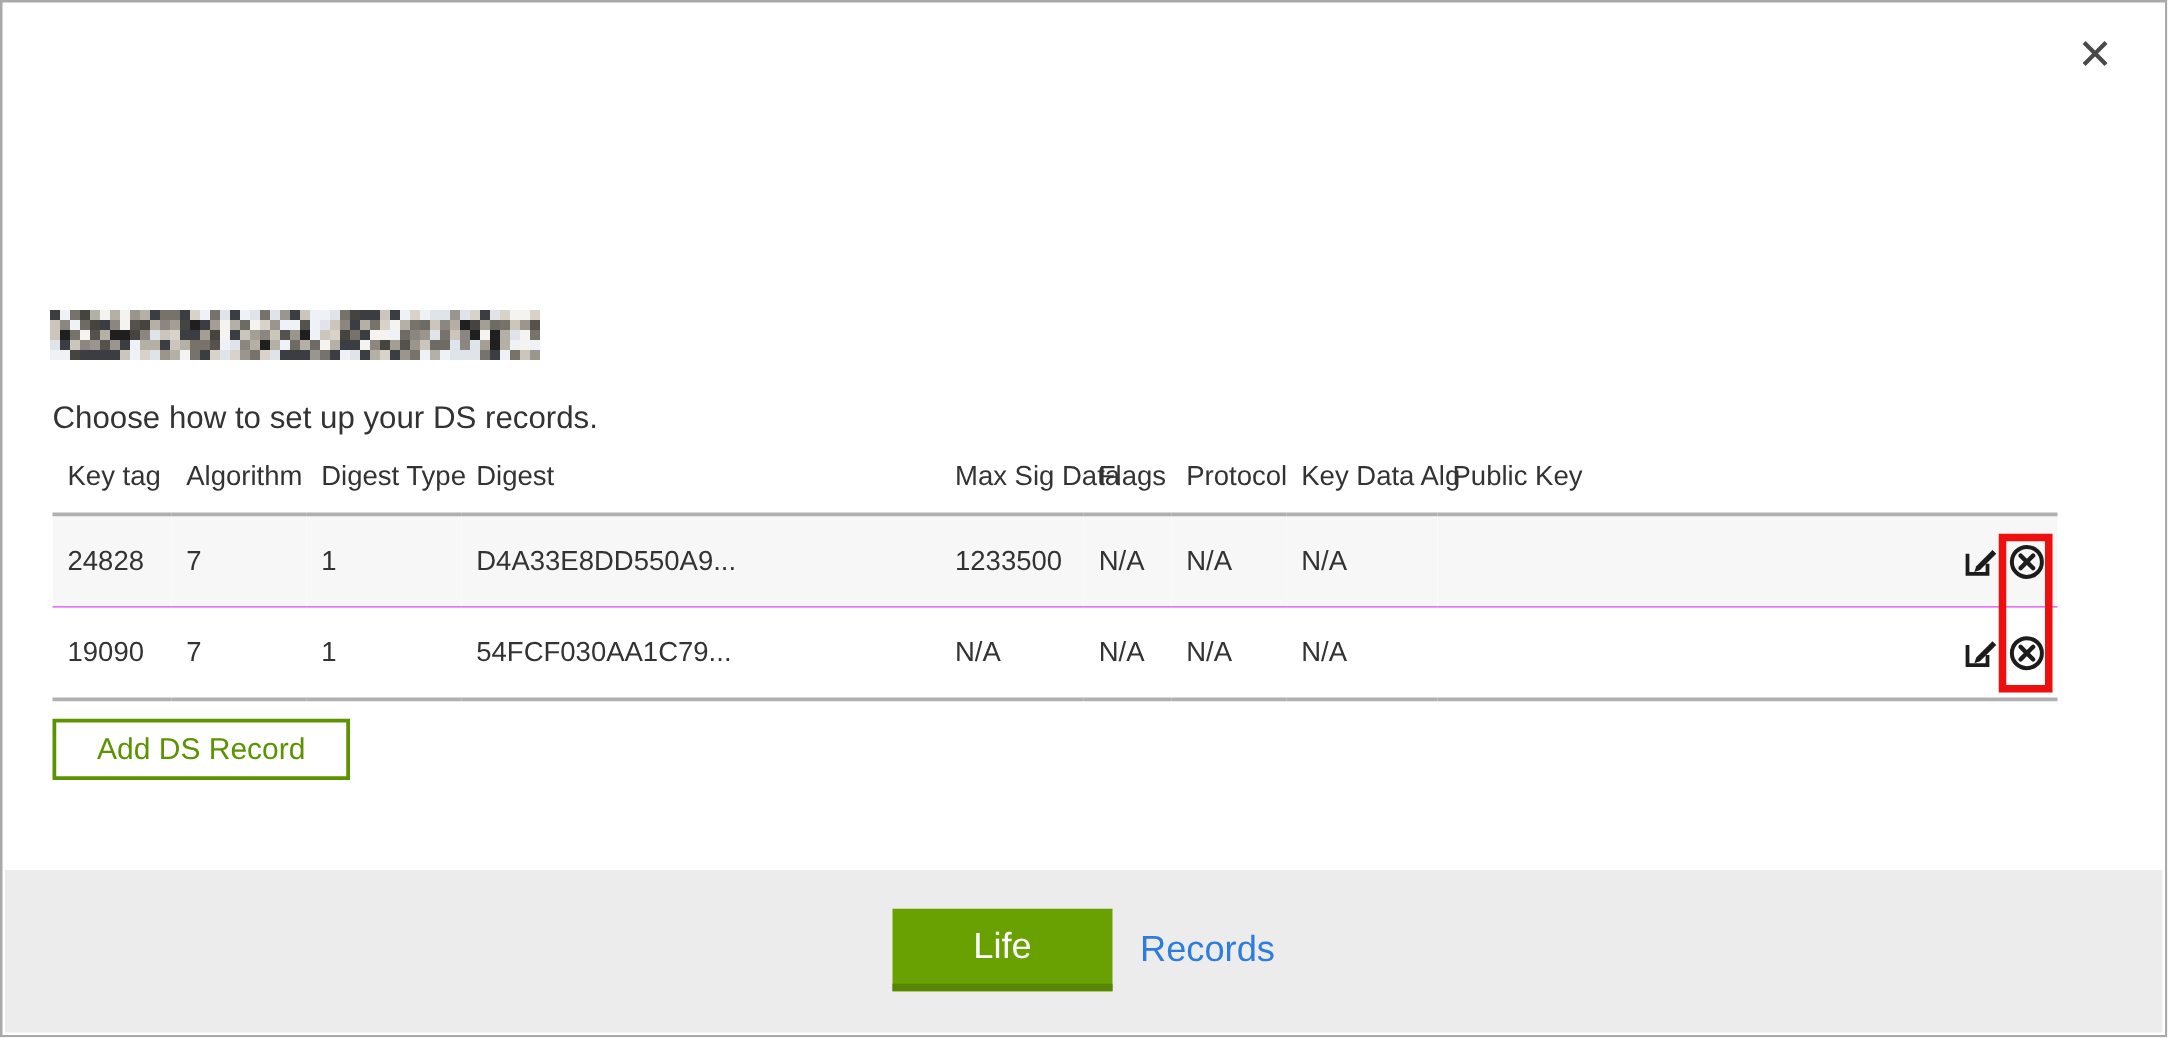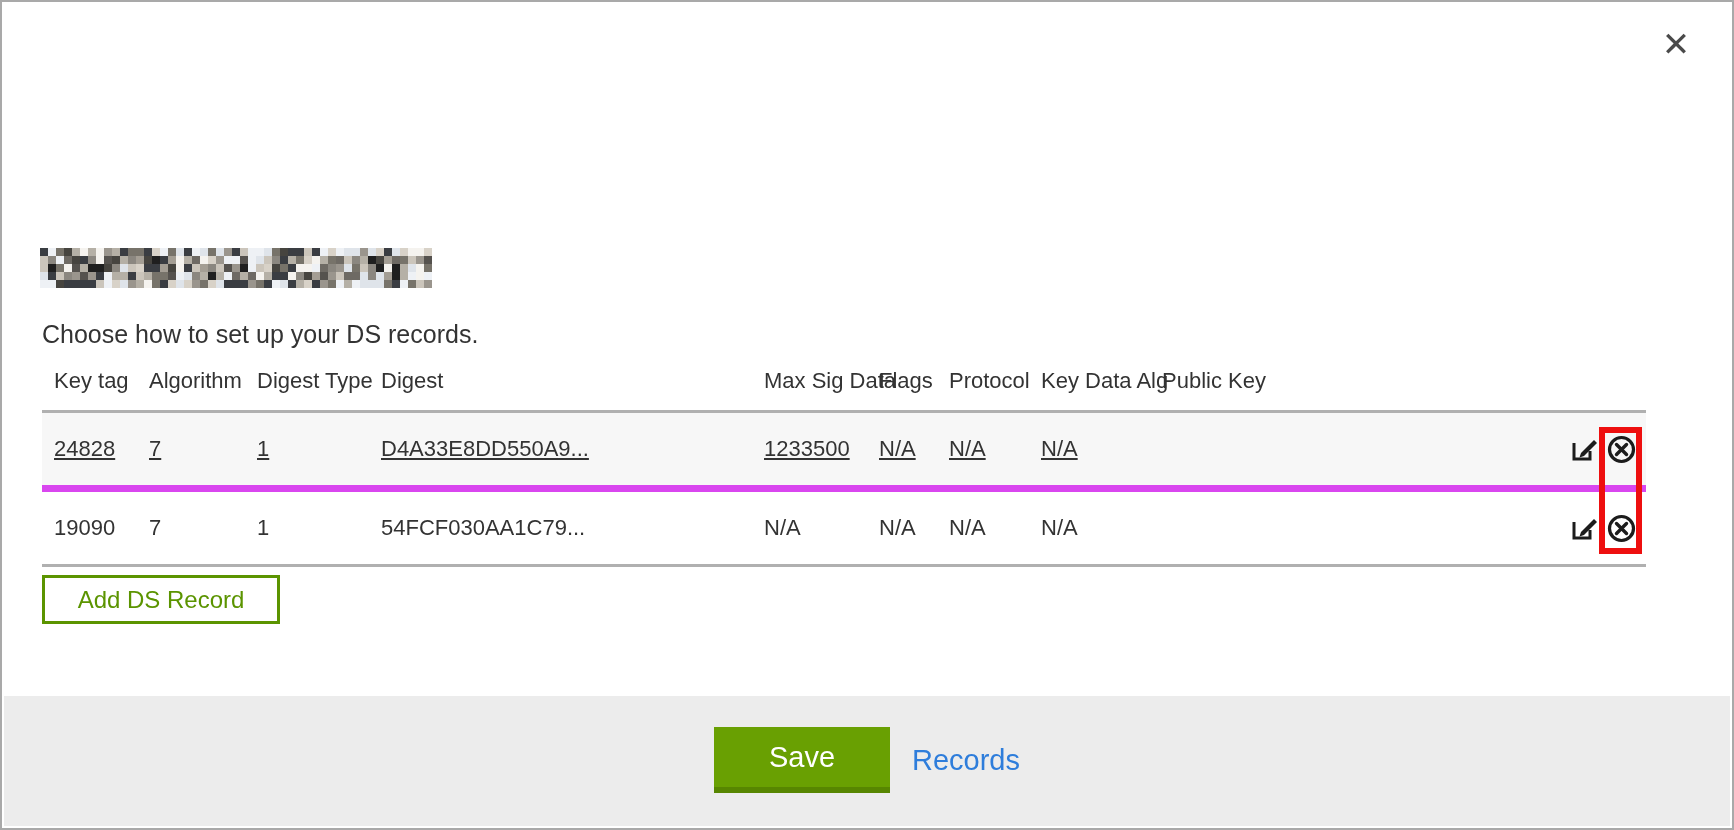--- a/index.html
+++ b/index.html
@@ -22,7 +22,7 @@
   thead th{font-weight:400;text-align:left;padding:14px 12px 16px 12px;white-space:nowrap;
            border-bottom:3px solid #b0b0b0;}
   tbody tr.row-odd{background:#f7f7f7;}
-  tbody tr.row-odd td{border-bottom:7px solid #d946ef;text-decoration:underline;}
+  tbody tr.row-odd td{border-bottom:1px solid #d946ef;}
   tbody tr.row-even td{border-bottom:3px solid #b0b0b0;}
   tbody td{padding:23px 12px;white-space:nowrap;overflow:hidden;}
   td.actions{padding:0 10px 0 0;}

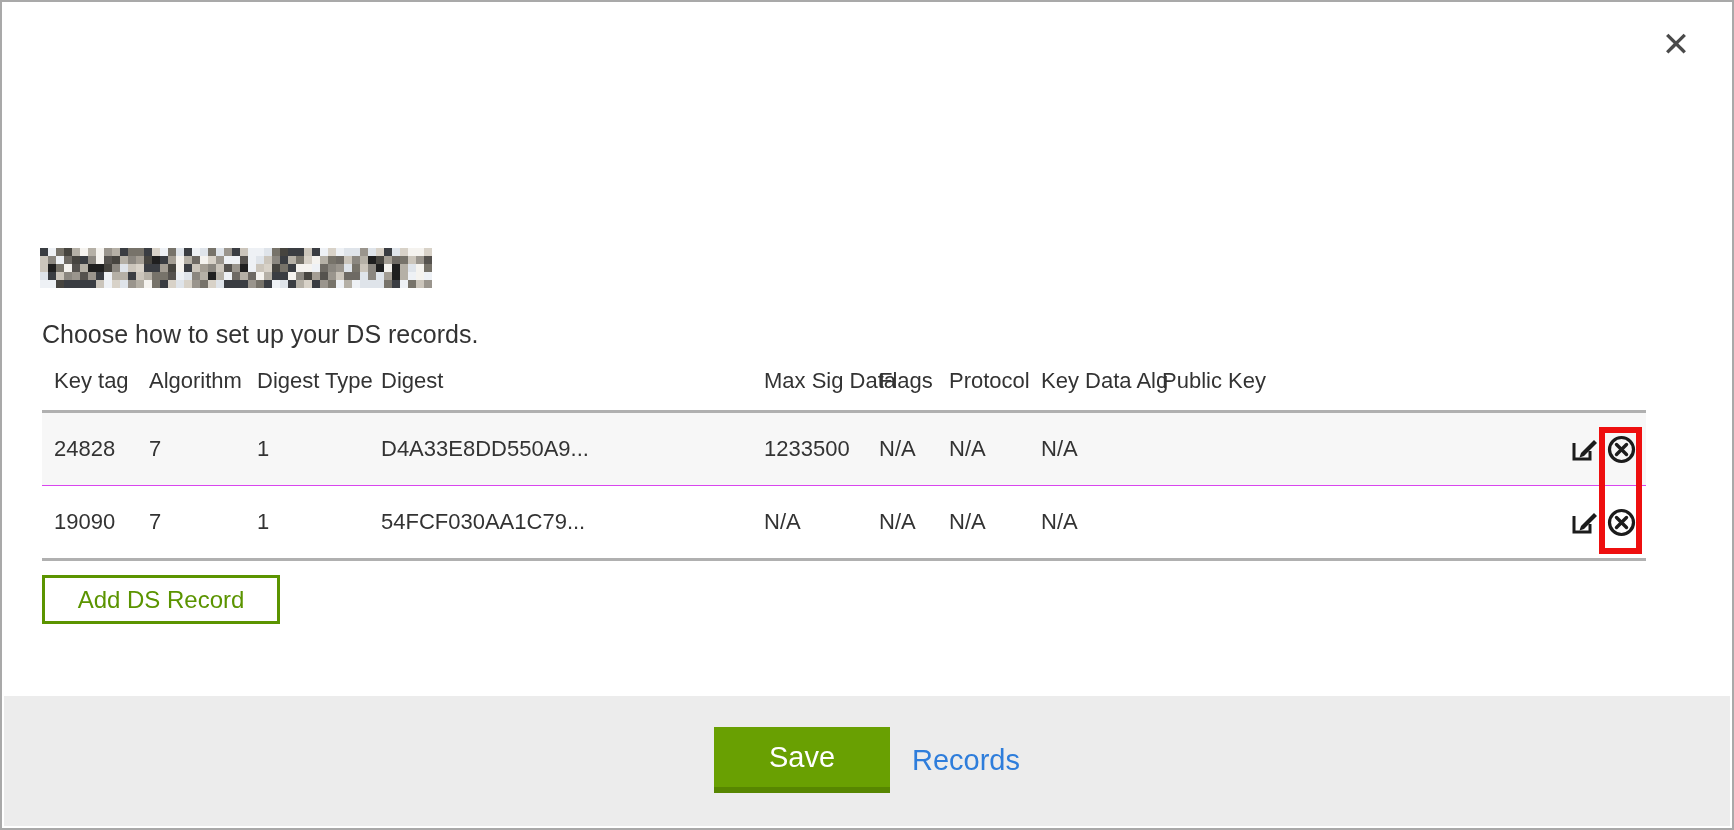--- a/index.html
+++ b/index.html
@@ -161,7 +161,7 @@
 
     <div class="footer">
       <div class="footer-inner">
-        <button class="save-btn">Save</button>
+        <button class="save-btn">Life</button>
         <button class="cancel-link">Records</button>
       </div>
     </div>

